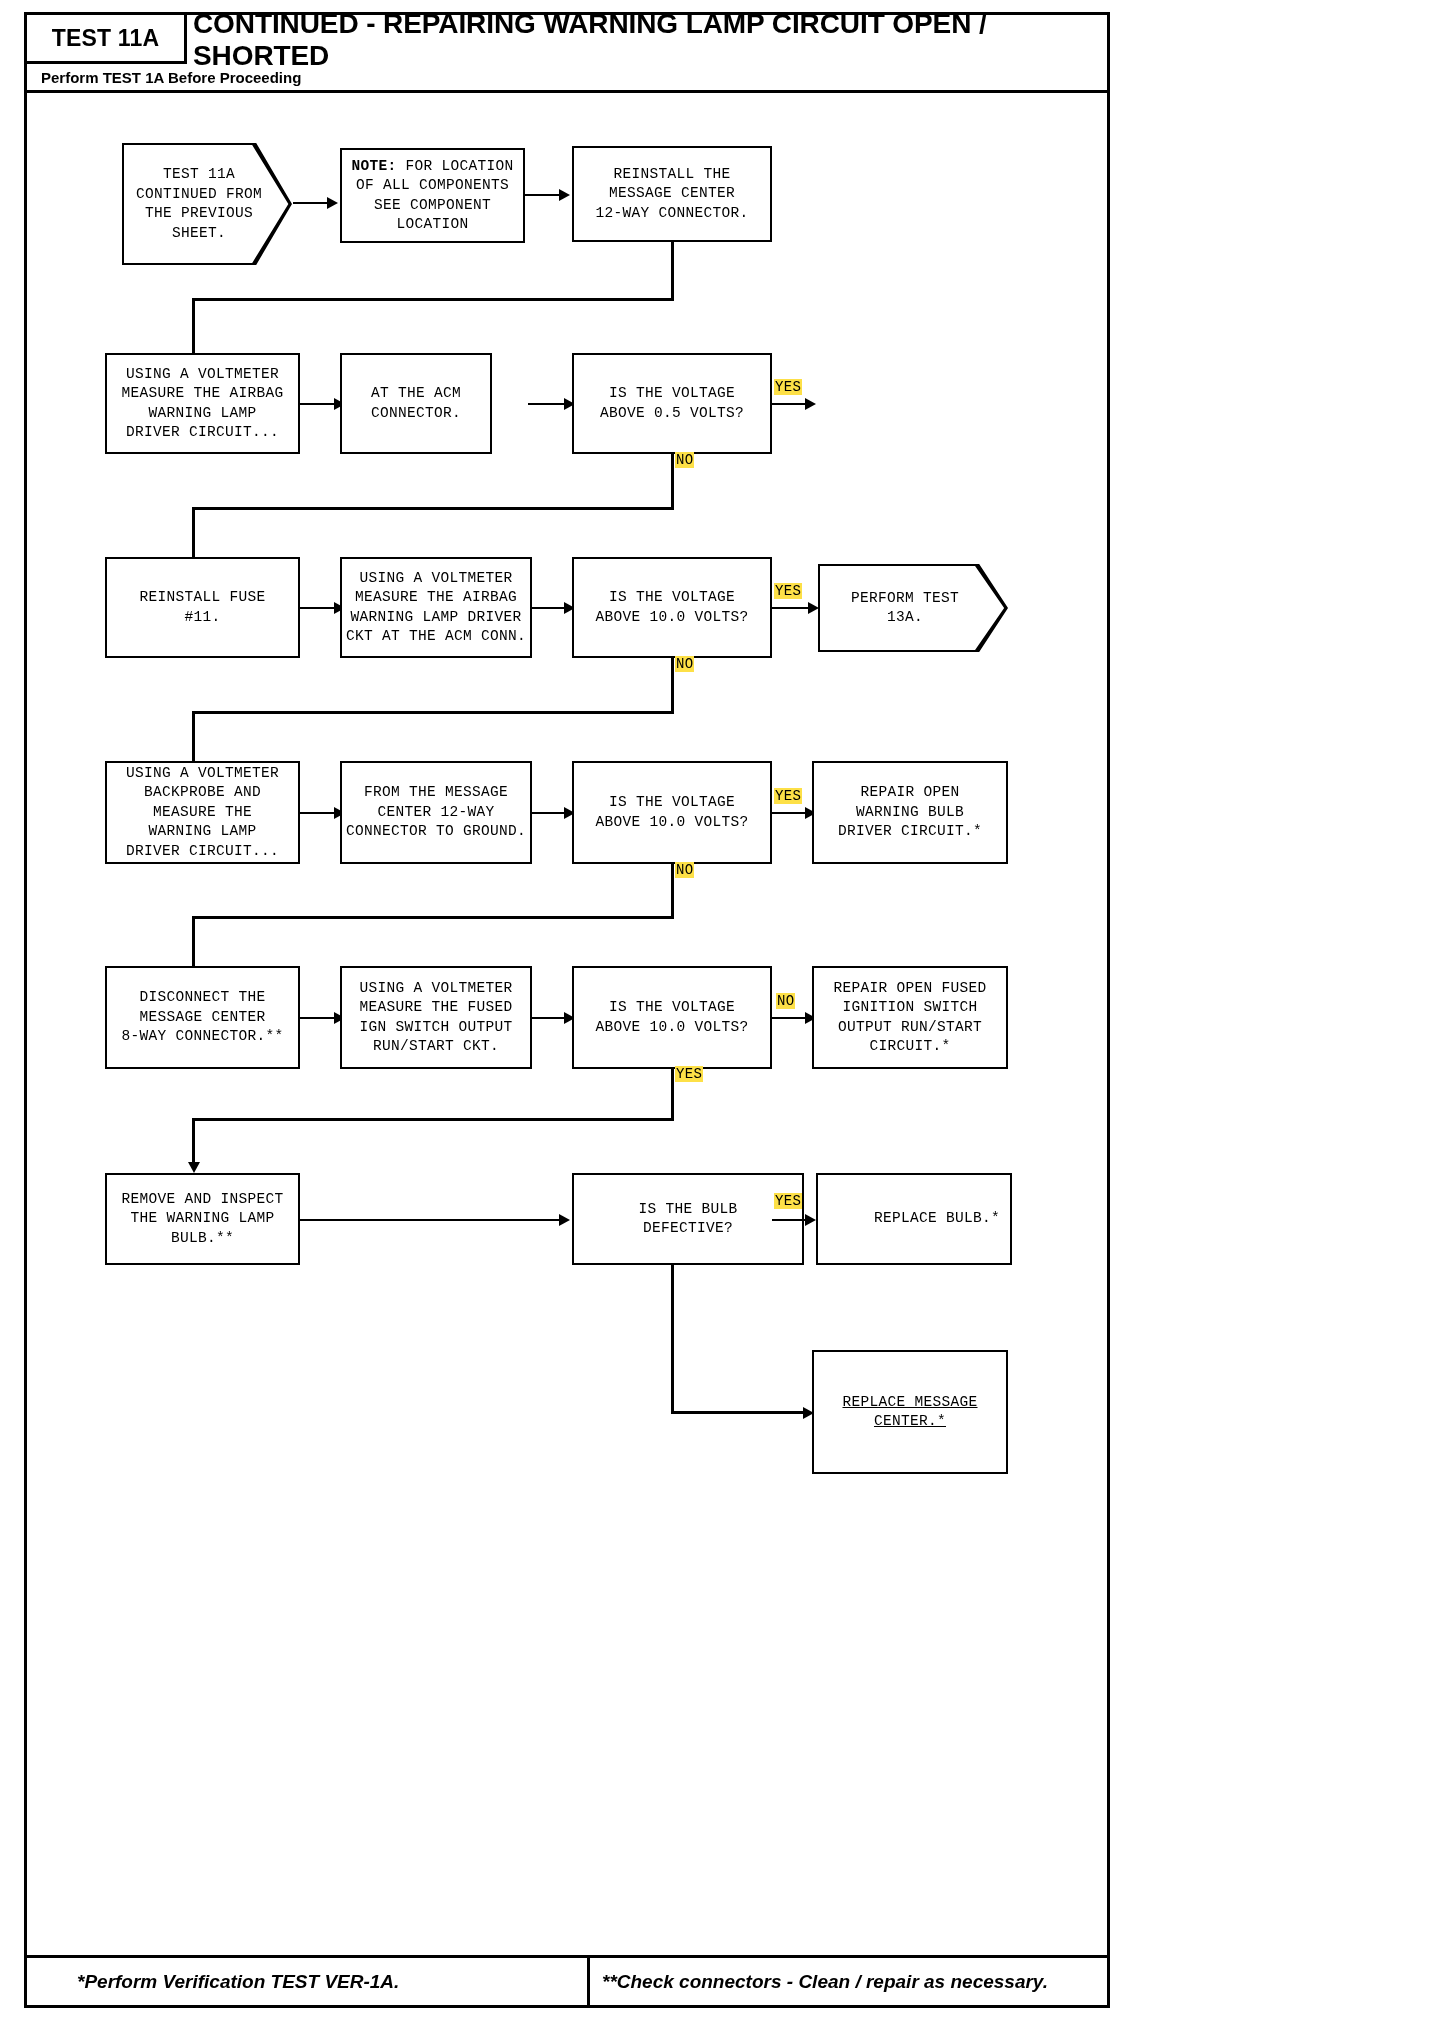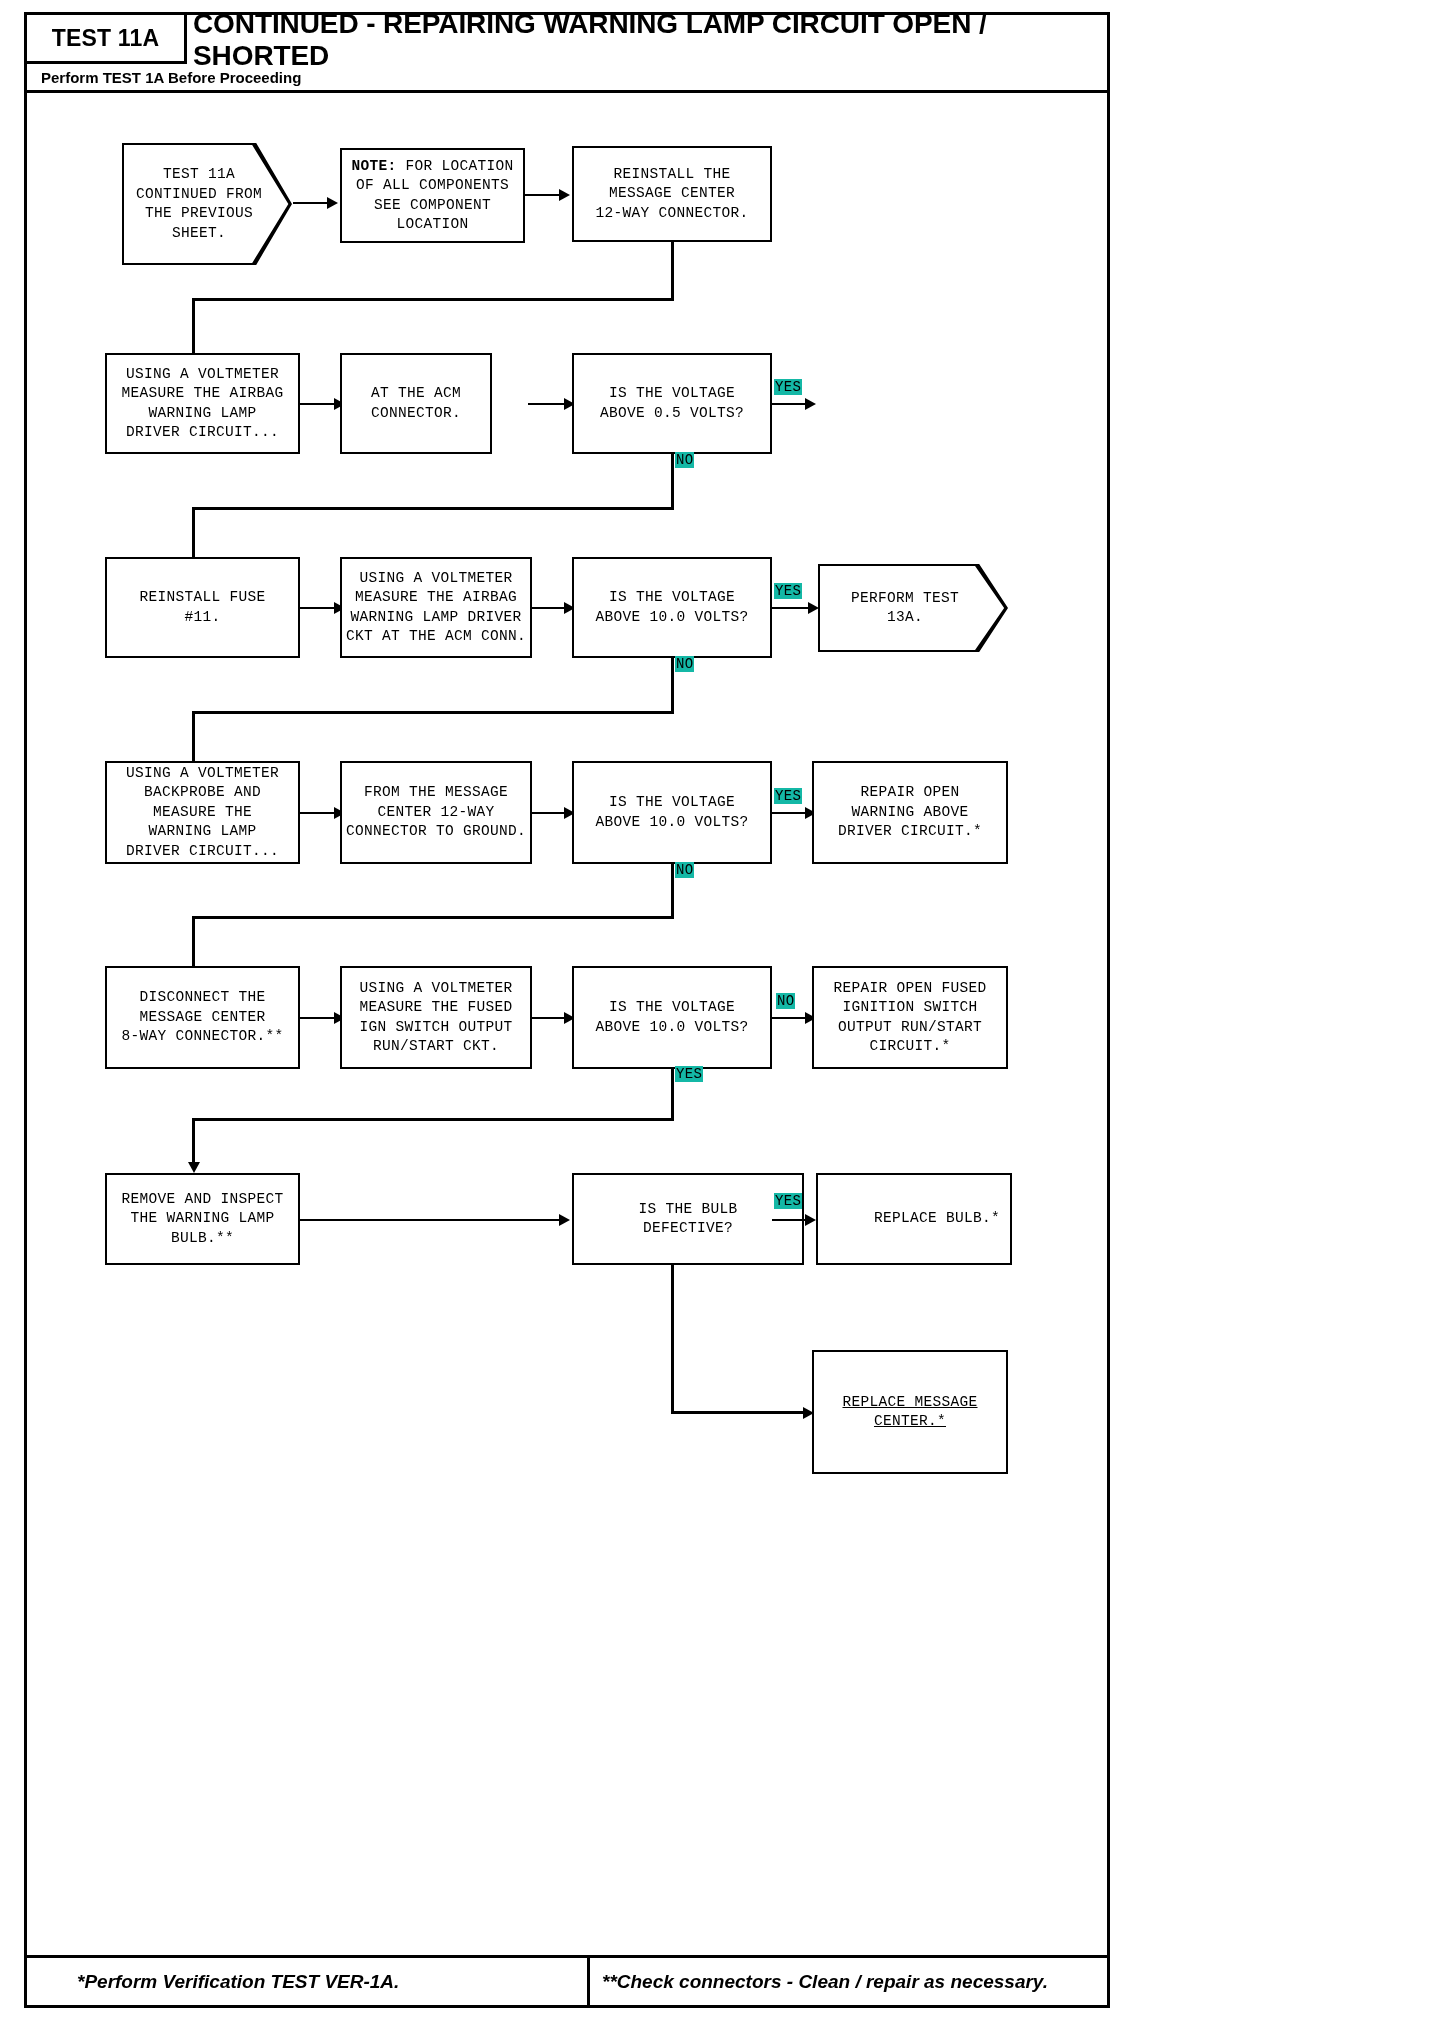--- a/index.html
+++ b/index.html
@@ -132,7 +132,7 @@
     position:absolute;
     font-family:"Liberation Mono",monospace;
     font-size:14px;letter-spacing:.3px;
-    color:#000;background:#14b8a6;
+    color:#000;background:#fde047;
     padding:0 1px;
   }
 </style>

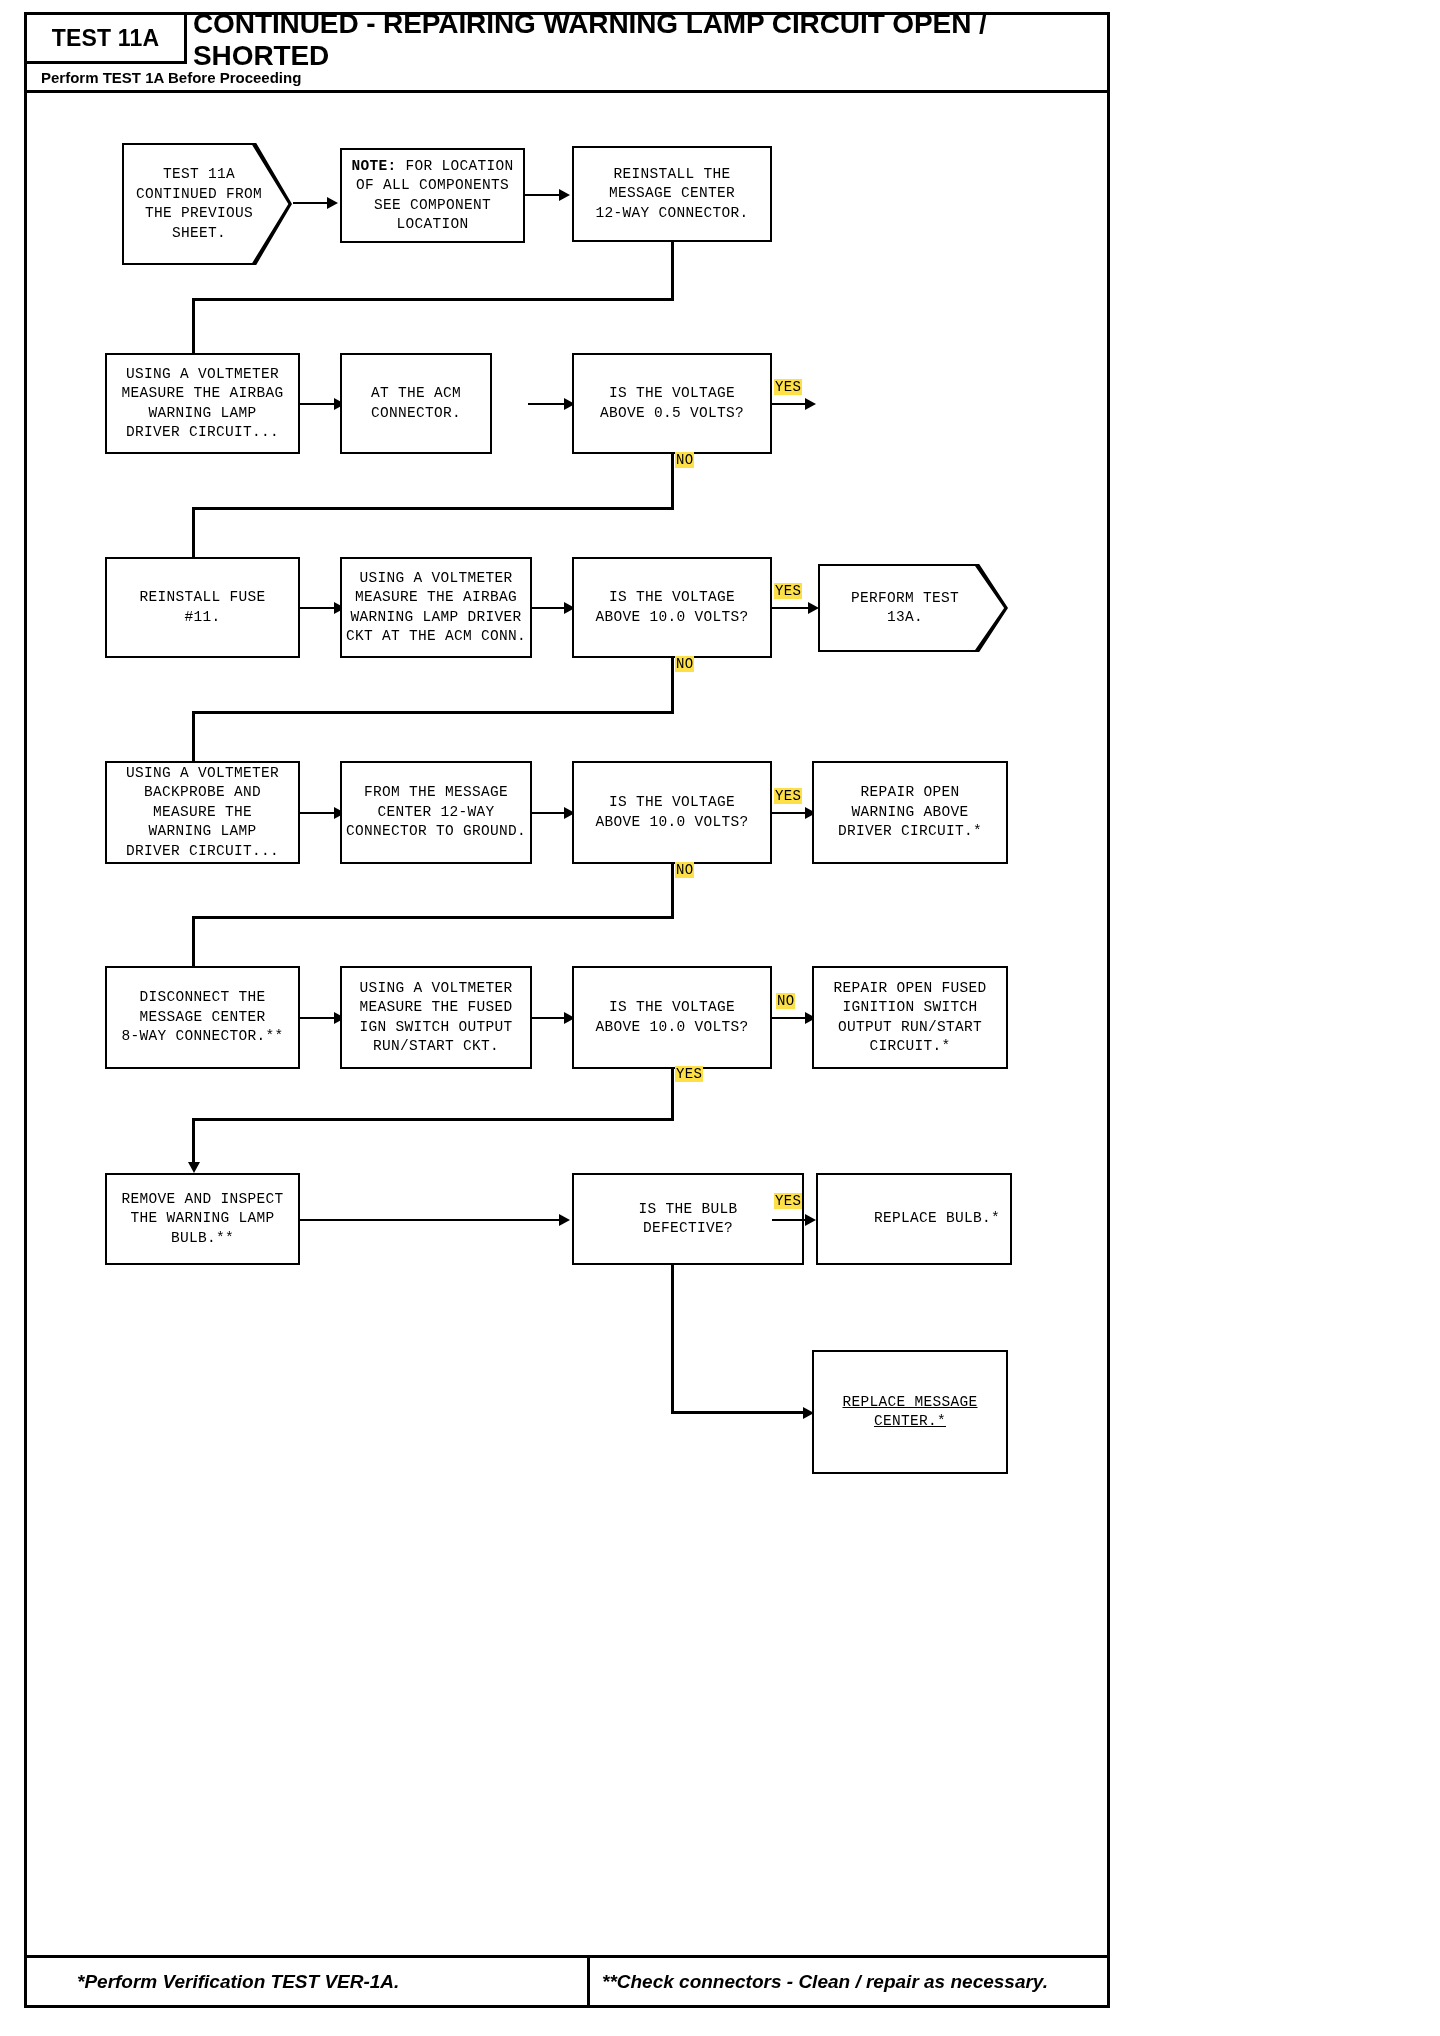--- a/index.html
+++ b/index.html
@@ -297,7 +297,7 @@
 
   <div class="node" style="left:812px;top:761px;width:196px;height:103px;">
     <span class="txt">REPAIR OPEN
-WARNING ABOVE
+WARNING BULB
 DRIVER CIRCUIT.*</span>
   </div>
 

